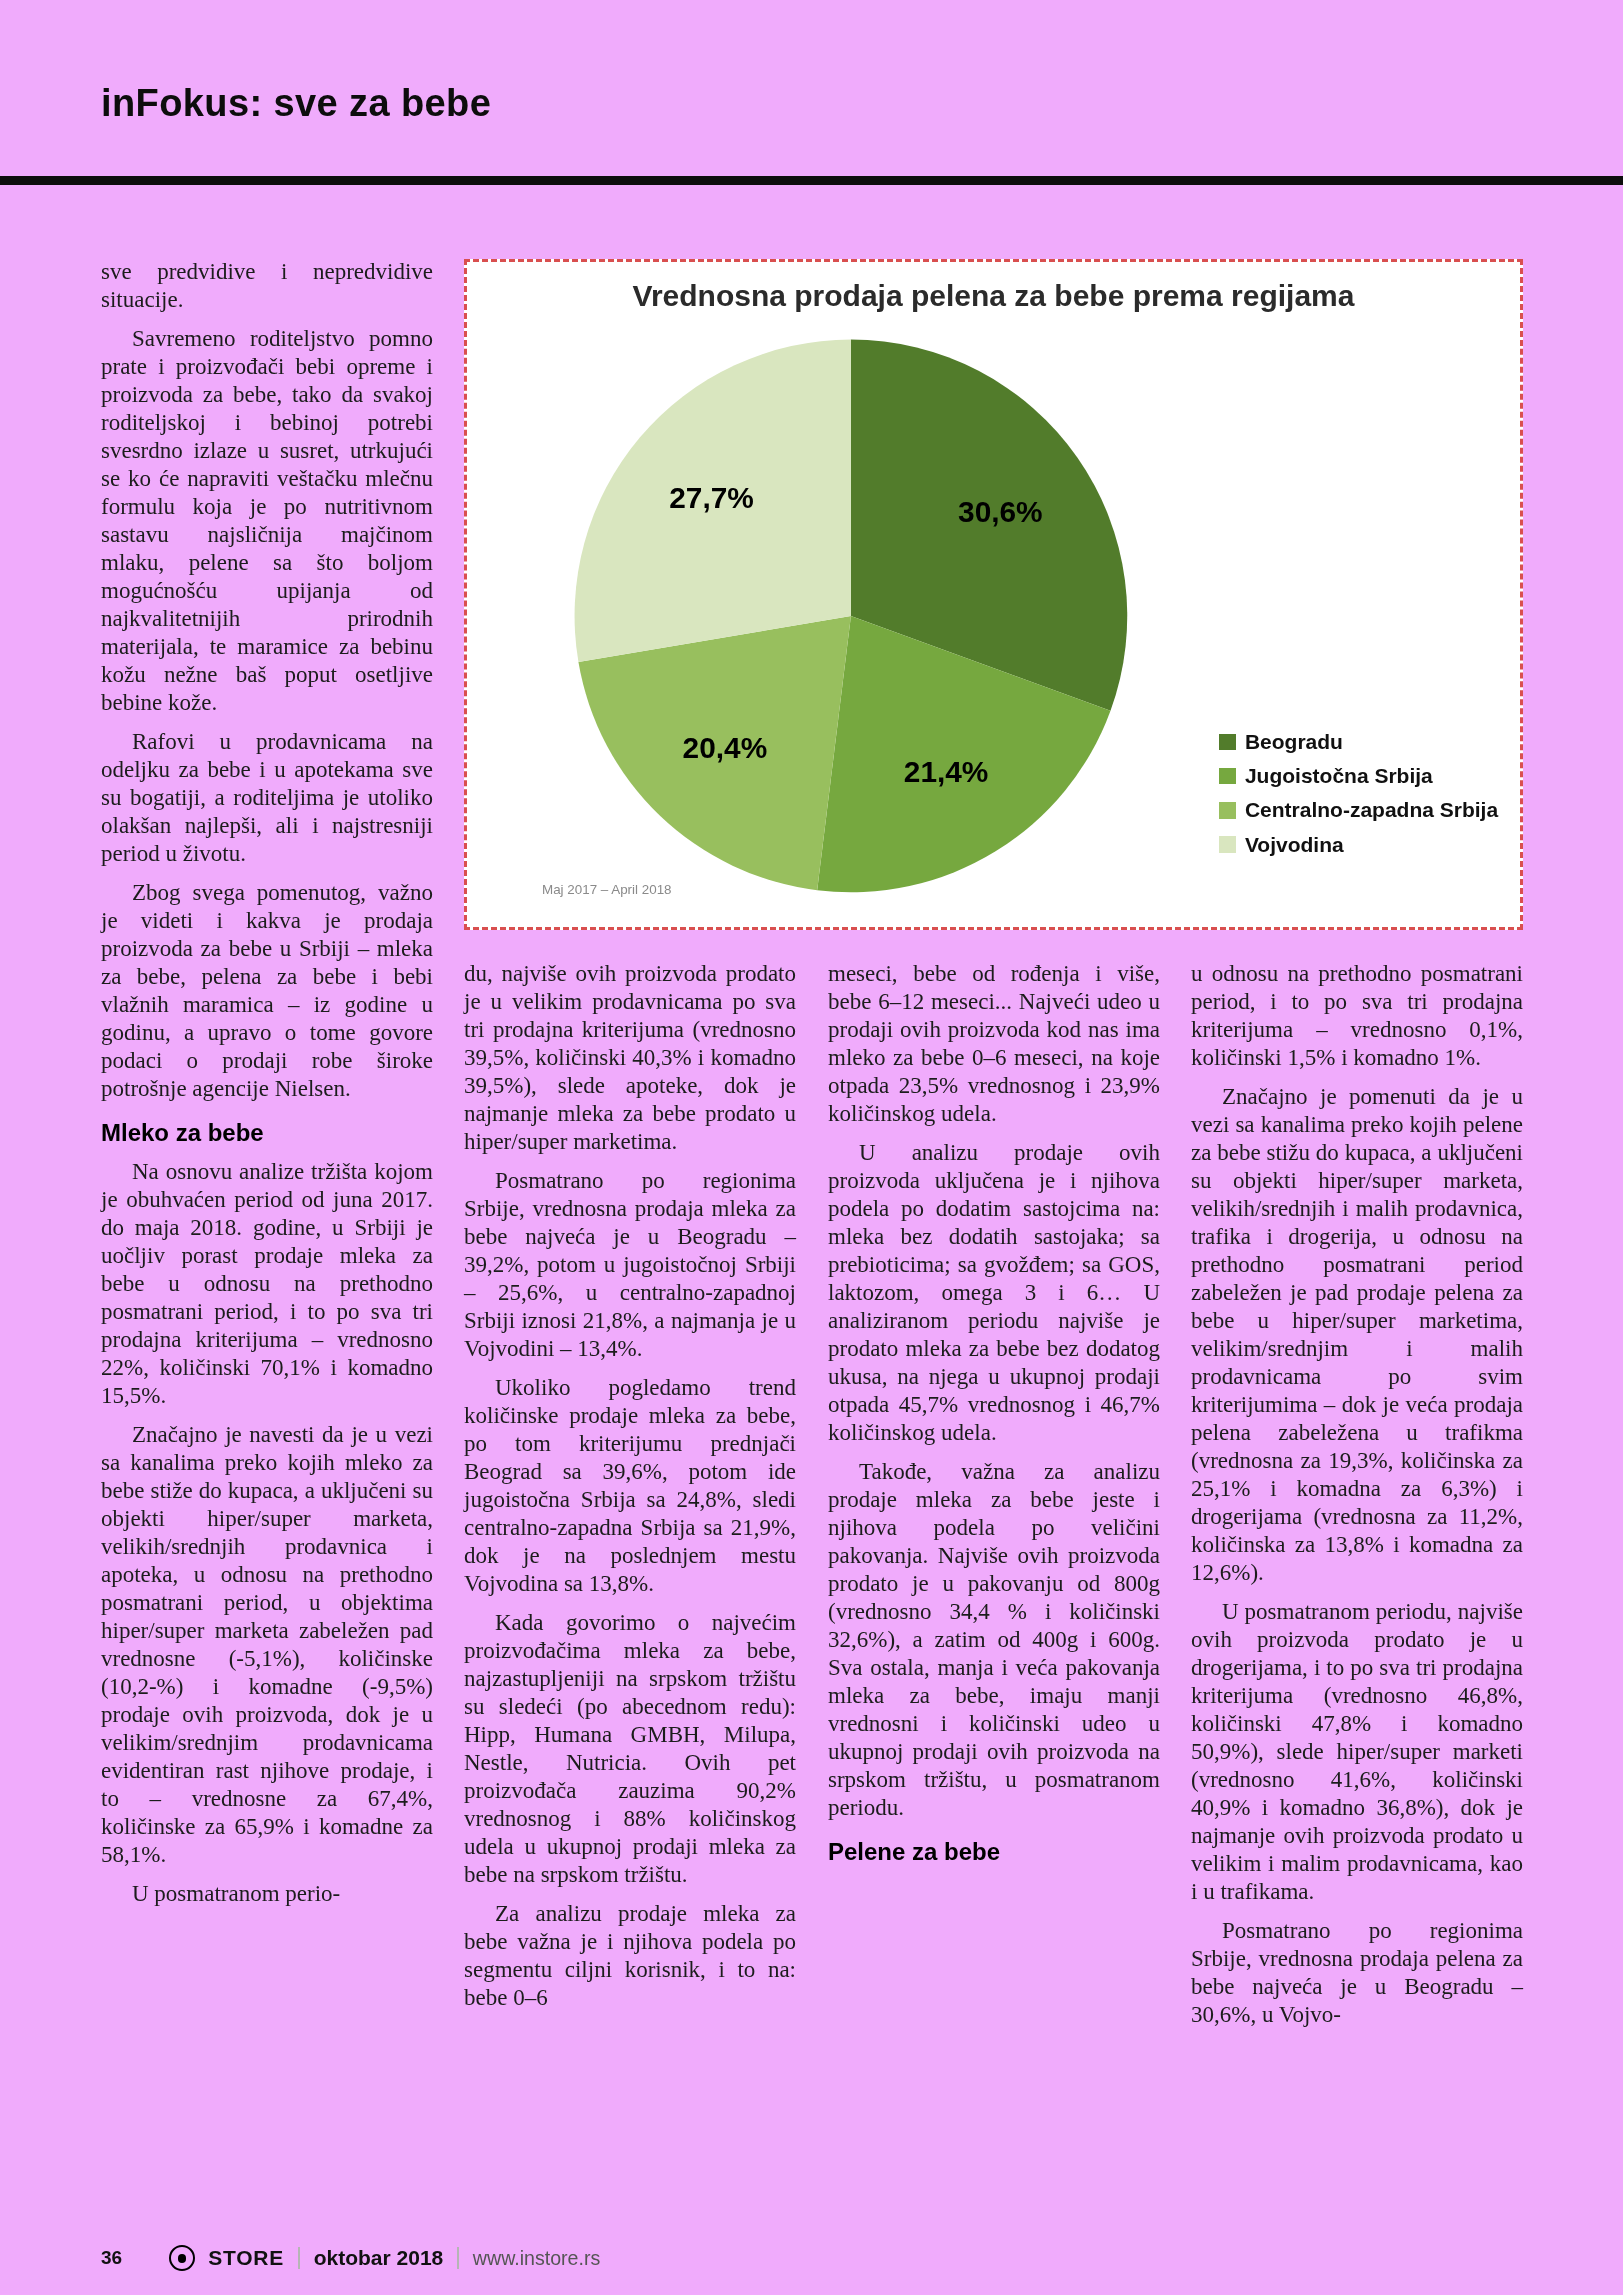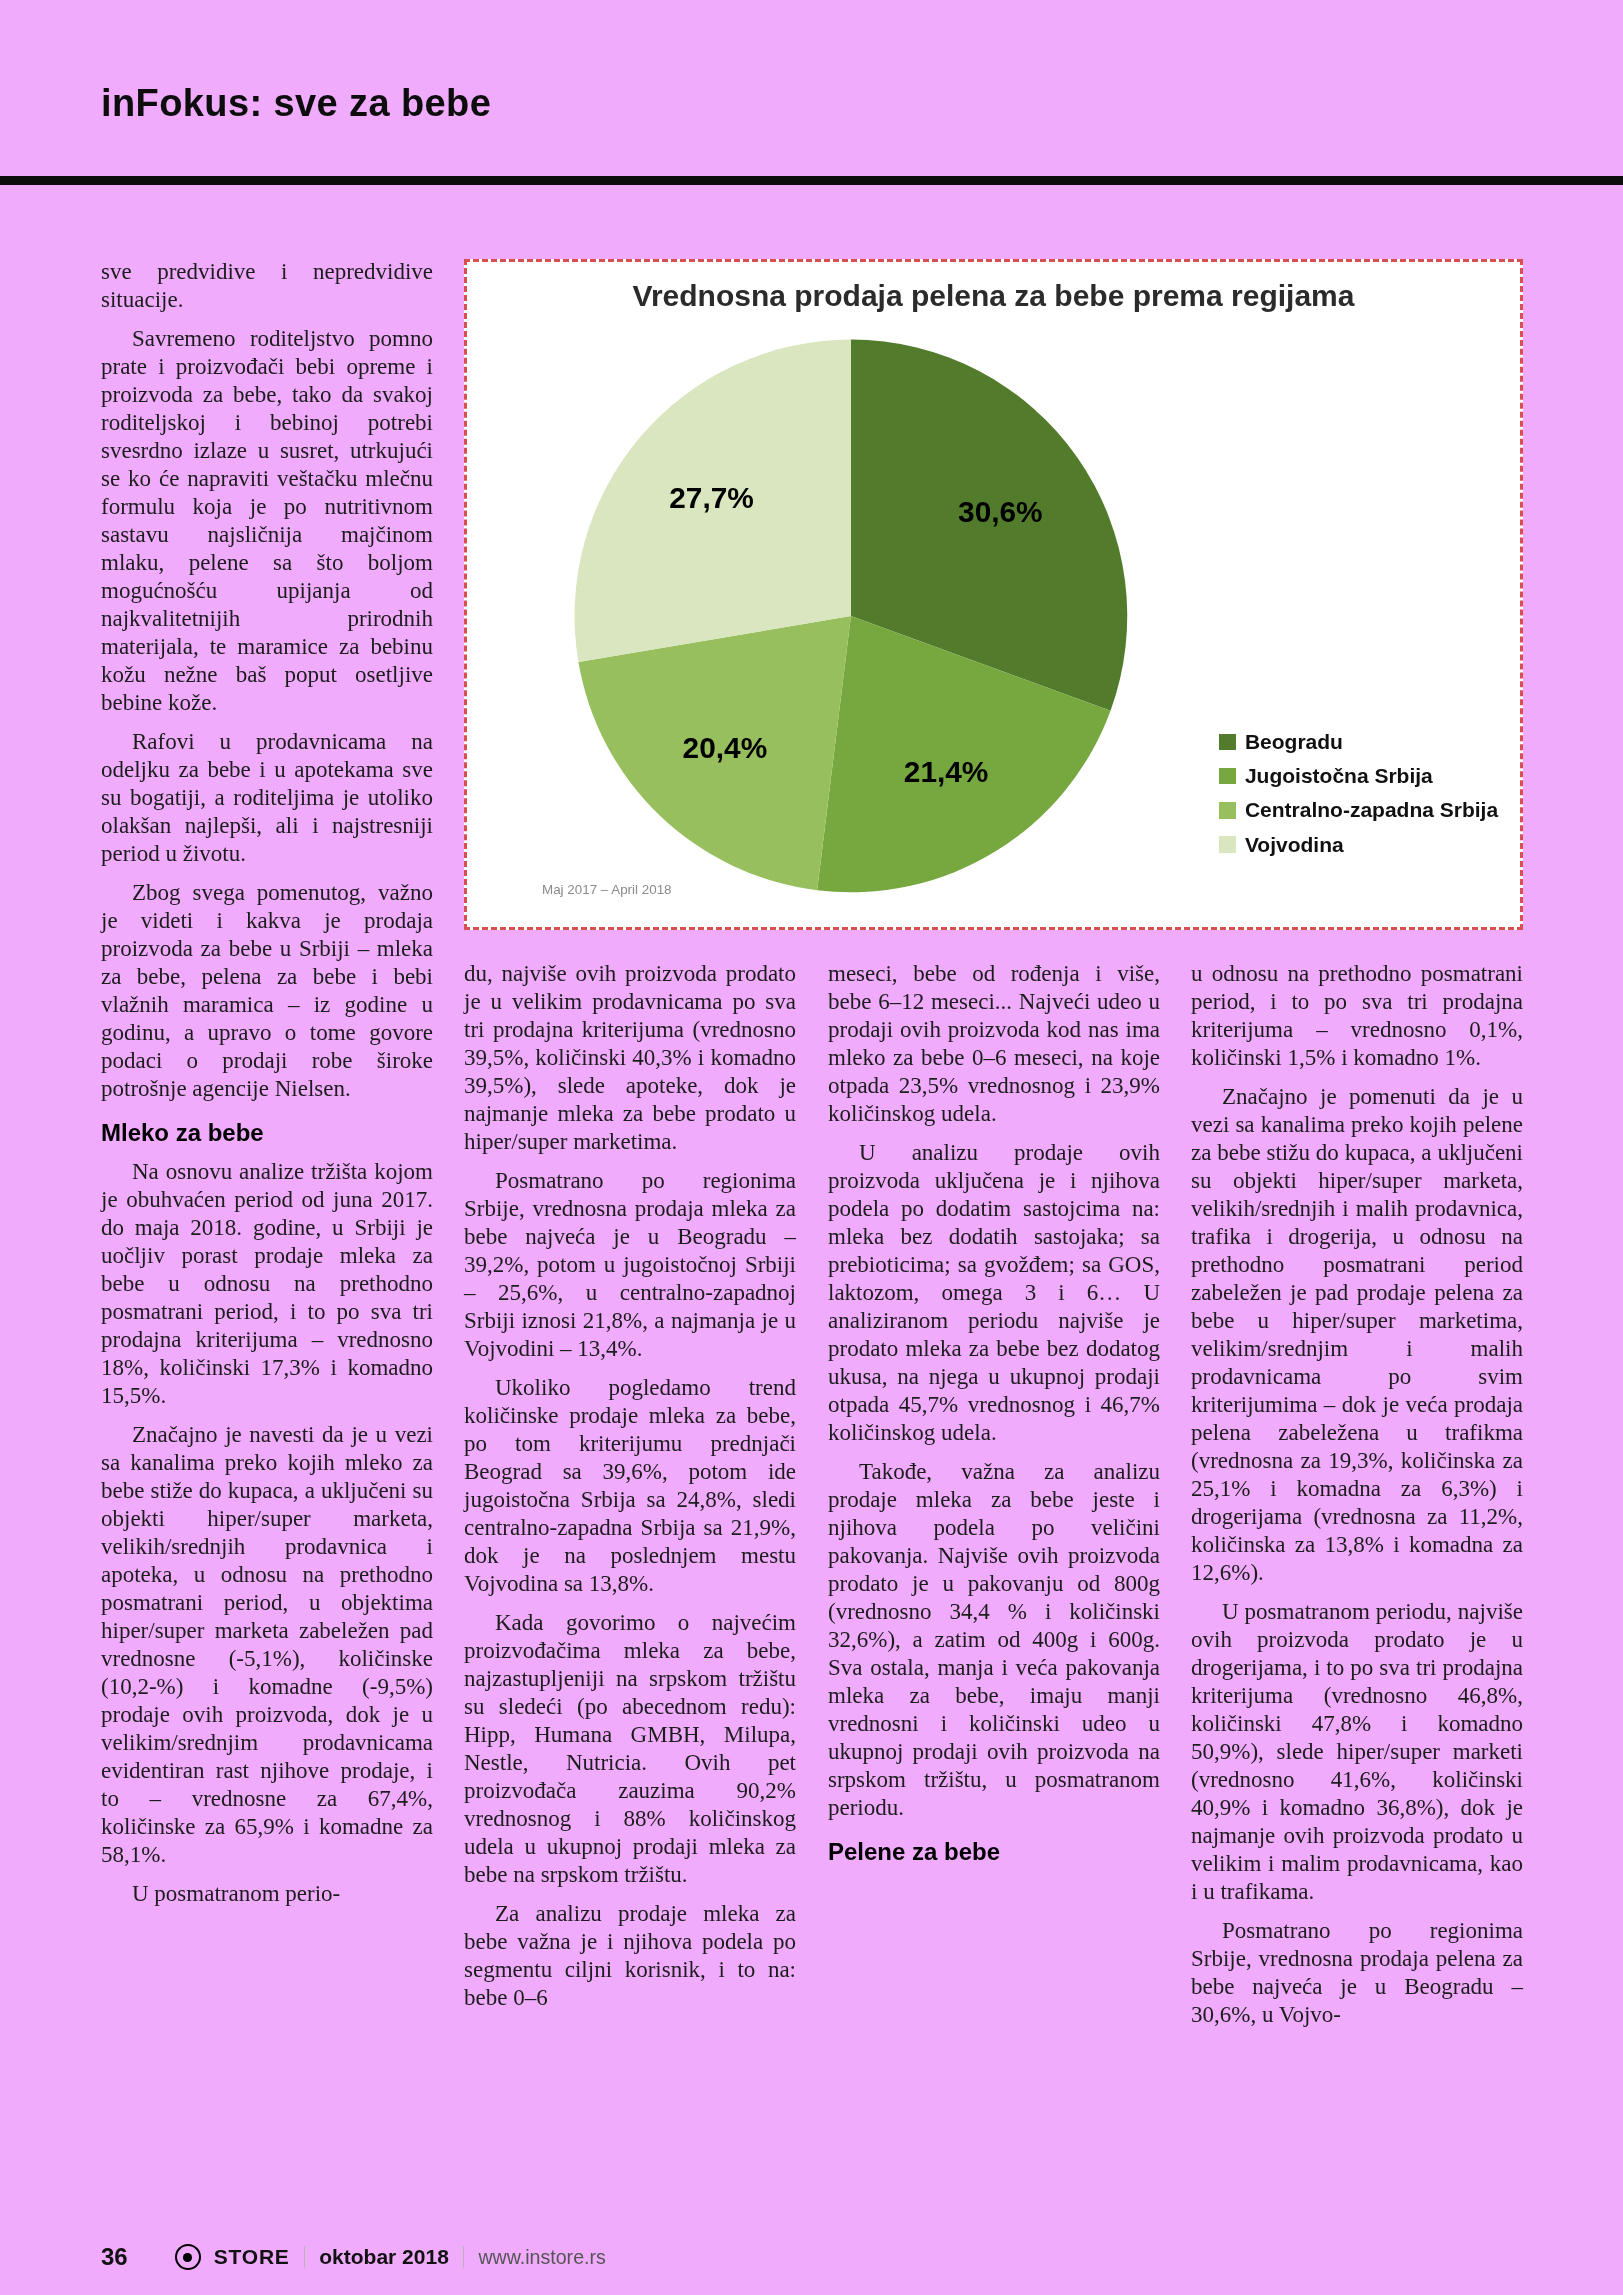--- a/index.html
+++ b/index.html
@@ -123,7 +123,7 @@
       <p class="para">Rafovi u prodavnicama na odeljku za bebe i u apotekama sve su bogatiji, a roditeljima je utoliko olakšan najlepši, ali i najstresniji period u životu.</p>
       <p class="para">Zbog svega pomenutog, važno je videti i kakva je prodaja proizvoda za bebe u Srbiji – mleka za bebe, pelena za bebe i bebi vlažnih maramica – iz godine u godinu, a upravo o tome govore podaci o prodaji robe široke potrošnje agencije Nielsen.</p>
       <h3 class="subhead">Mleko za bebe</h3>
-      <p class="para">Na osnovu analize tržišta kojom je obuhvaćen period od juna 2017. do maja 2018. godine, u Srbiji je uočljiv porast prodaje mleka za bebe u odnosu na prethodno posmatrani period, i to po sva tri prodajna kriterijuma – vrednosno 18%, količinski 17,3% i komadno 15,5%.</p>
+      <p class="para">Na osnovu analize tržišta kojom je obuhvaćen period od juna 2017. do maja 2018. godine, u Srbiji je uočljiv porast prodaje mleka za bebe u odnosu na prethodno posmatrani period, i to po sva tri prodajna kriterijuma – vrednosno 22%, količinski 70,1% i komadno 15,5%.</p>
       <p class="para">Značajno je navesti da je u vezi sa kanalima preko kojih mleko za bebe stiže do kupaca, a uključeni su objekti hiper/super marketa, velikih/srednjih prodavnica i apoteka, u odnosu na prethodno posmatrani period, u objektima hiper/super marketa zabeležen pad vrednosne (-5,1%), količinske (10,2-%) i komadne (-9,5%) prodaje ovih proizvoda, dok je u velikim/srednjim prodavnicama evidentiran rast njihove prodaje, i to – vrednosne za 67,4%, količinske za 65,9% i komadne za 58,1%.</p>
       <p class="para">U posmatranom perio-</p>
     </div>

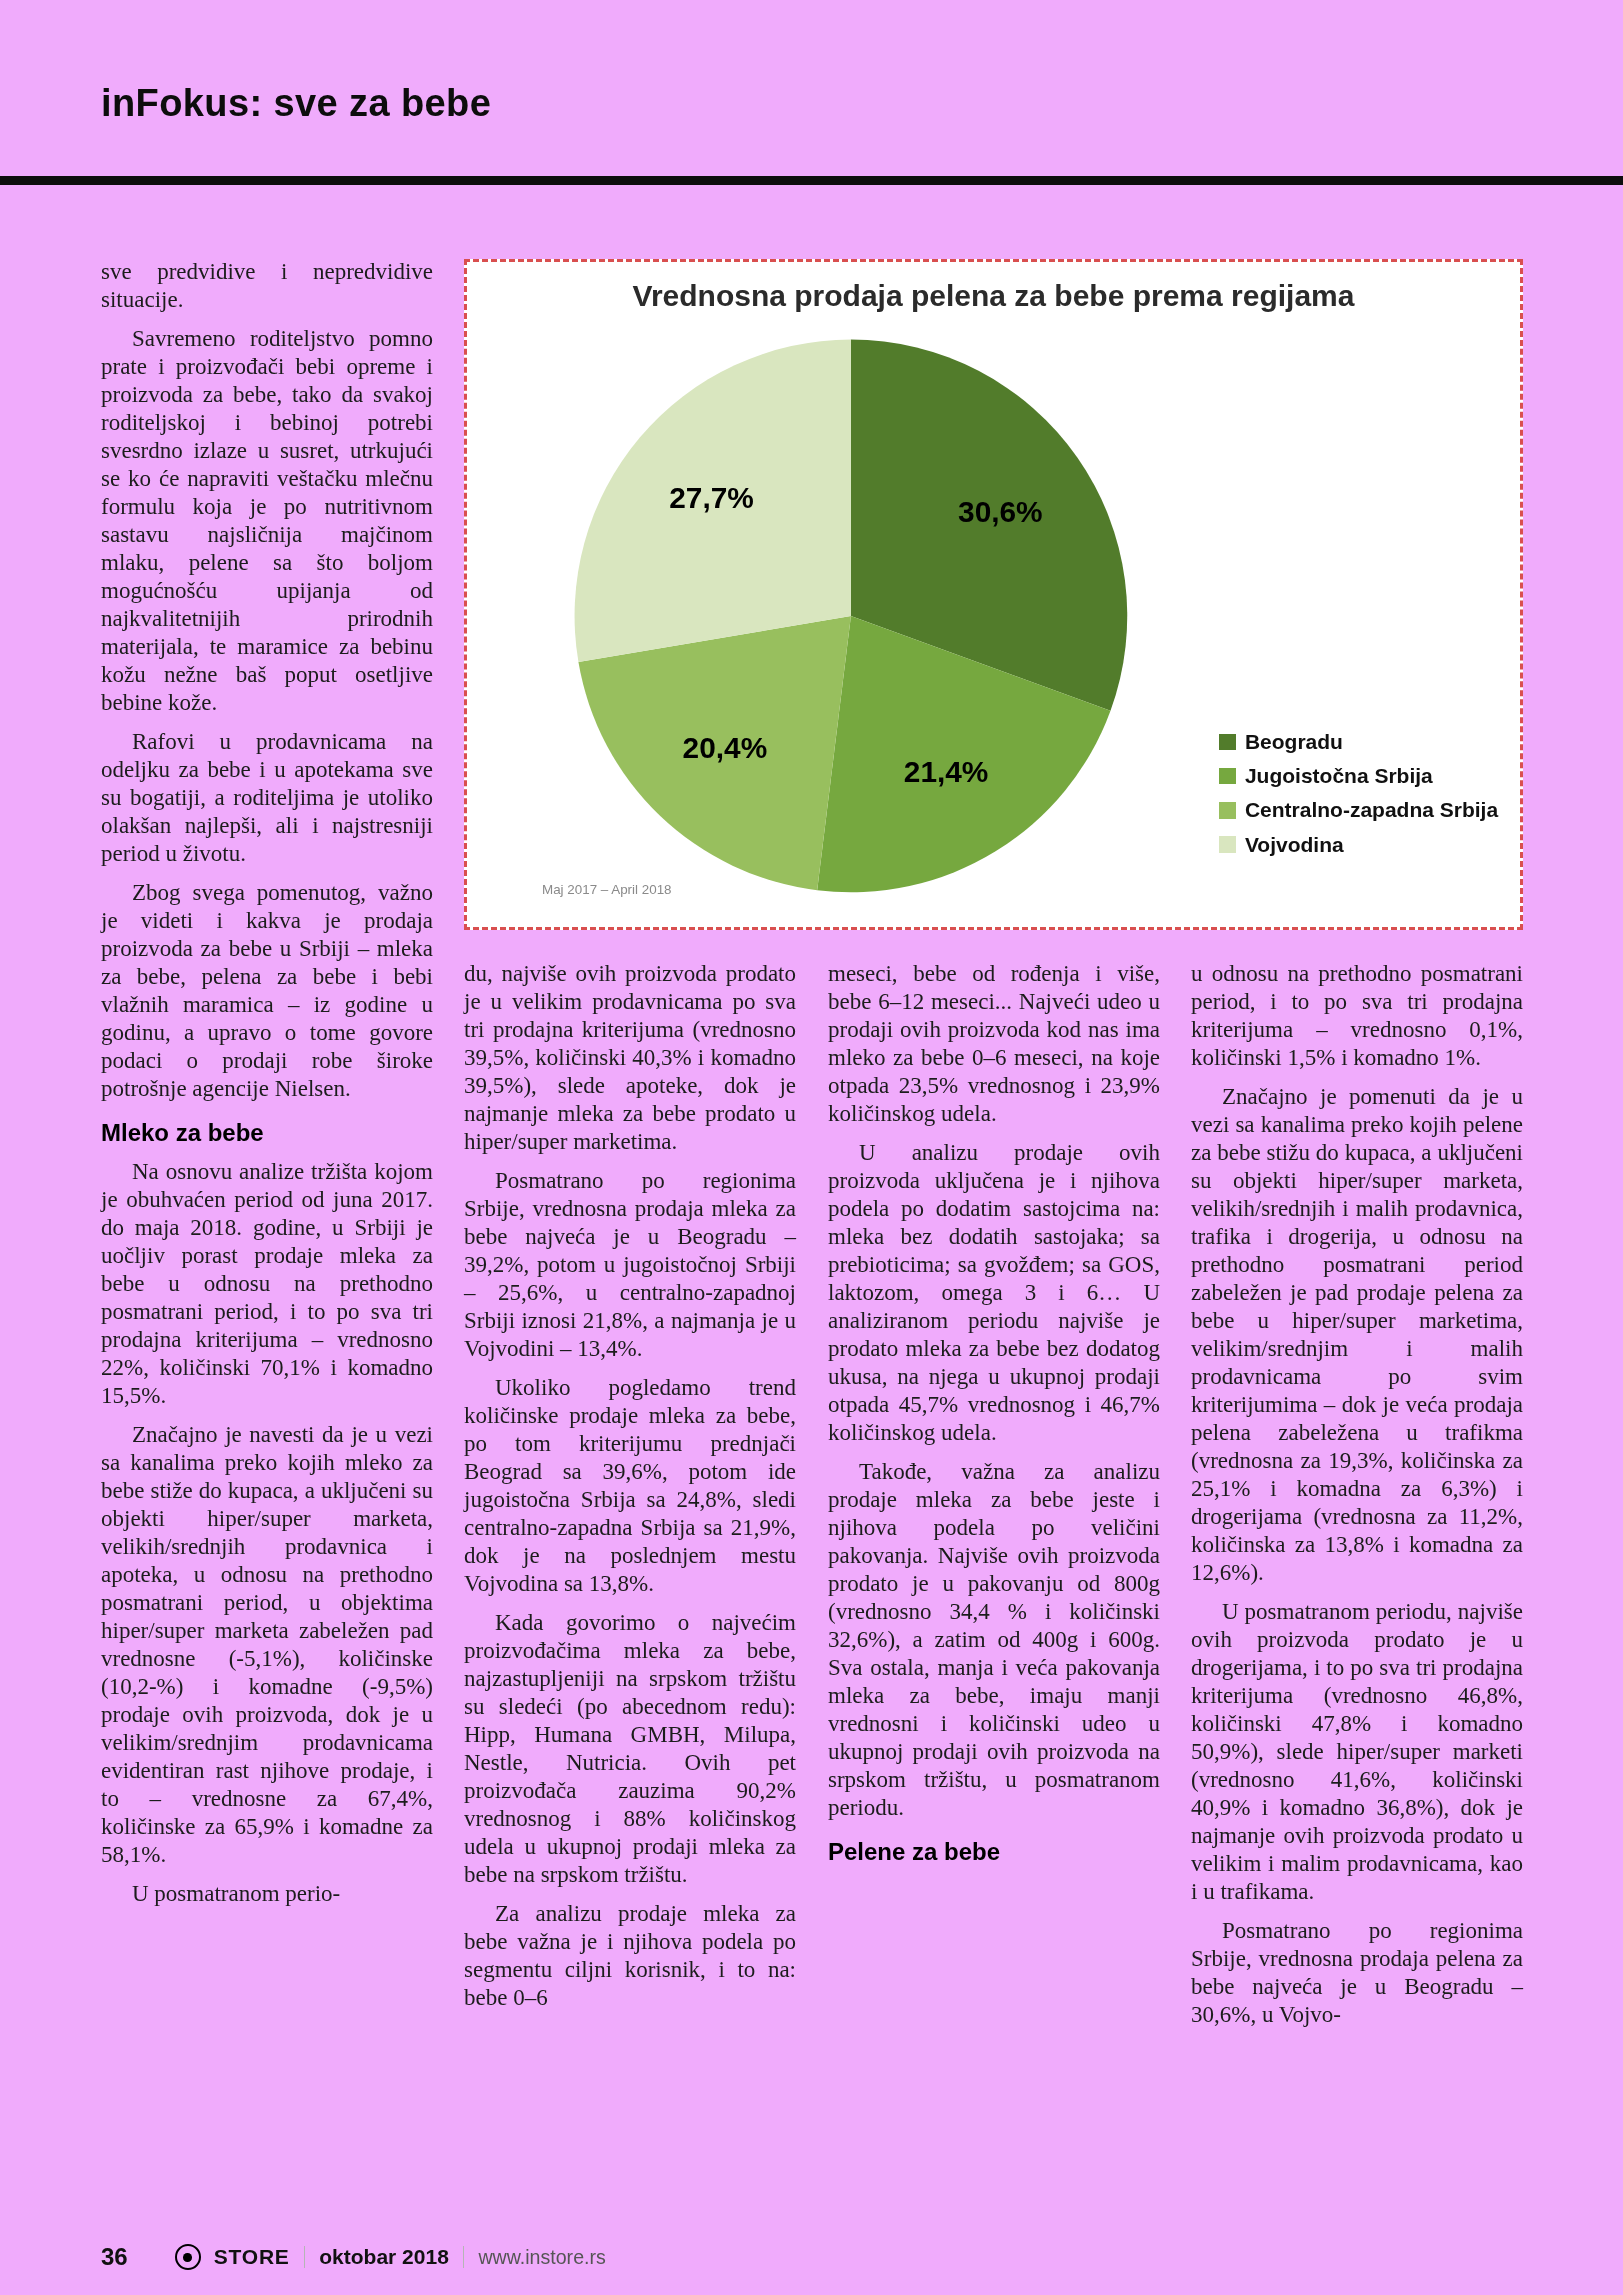--- a/index.html
+++ b/index.html
@@ -65,7 +65,7 @@
     position:absolute; left:101px; bottom:23.6px; display:flex; align-items:center;
     font-family:"Liberation Sans", sans-serif; font-size:21px; color:#111;
   }
-  .footer .pg { font-weight:bold; font-size:24px; margin-right:47px; }
+  .footer .pg { font-weight:bold; font-size:19px; margin-right:47px; }
   .logo-circle {
     width:22px; height:22px; border:2.4px solid #000; border-radius:50%;
     display:inline-flex; align-items:center; justify-content:center; flex:none;

